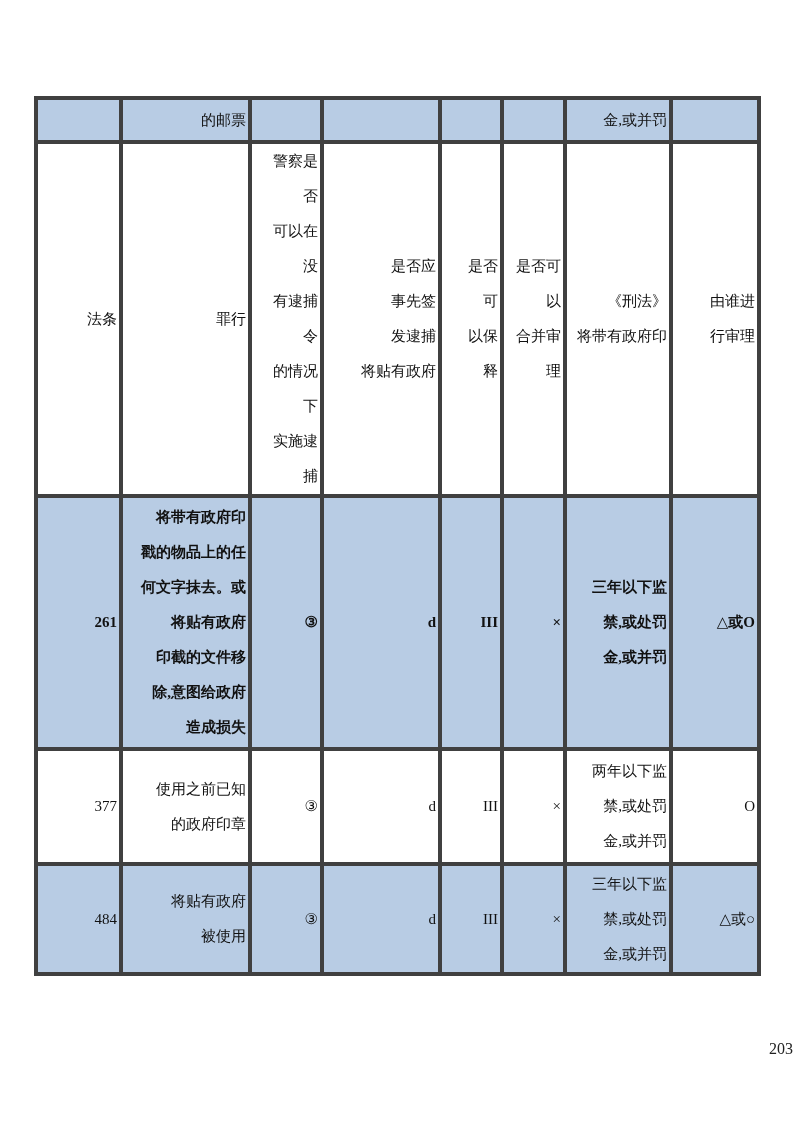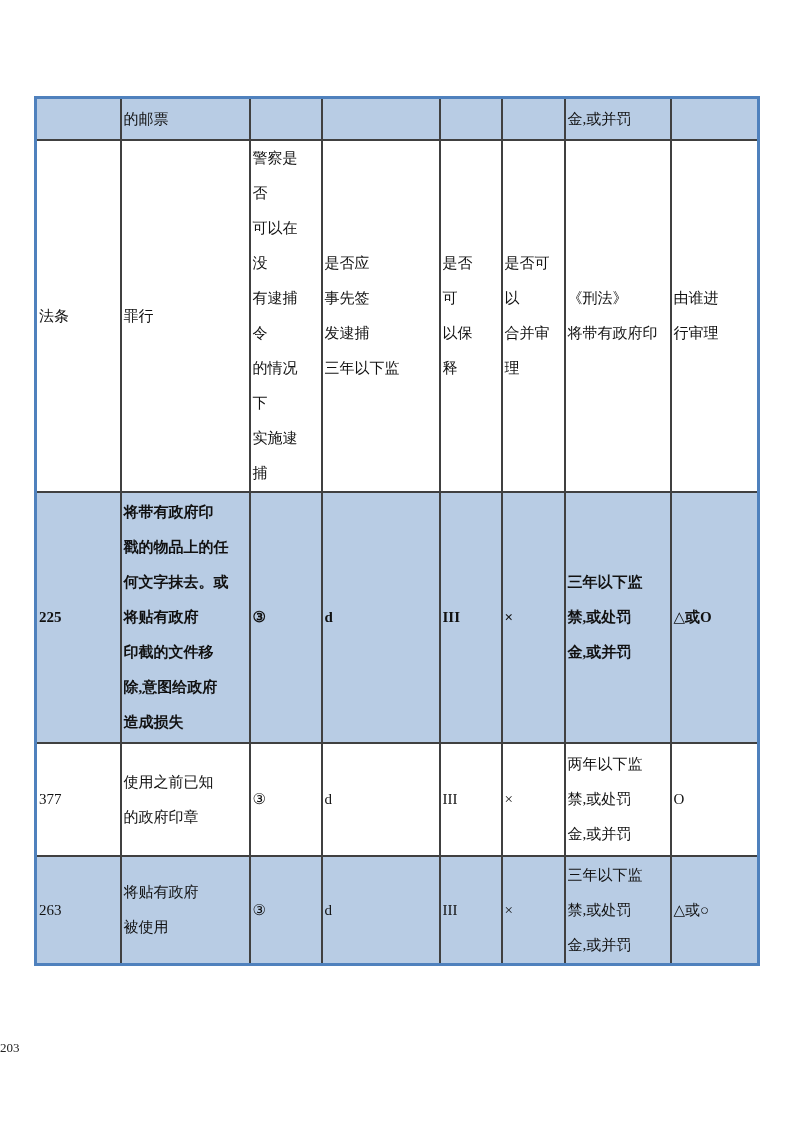--- a/index.html
+++ b/index.html
@@ -21,8 +21,8 @@
     border:3px solid #4f81bd;
   }
   table.doc-table td{
-    border:2px solid #404040;
-    text-align:left;
+    border:4px solid #404040;
+    text-align:right;
     vertical-align:middle;
     font-size:15px;
     line-height:35px;

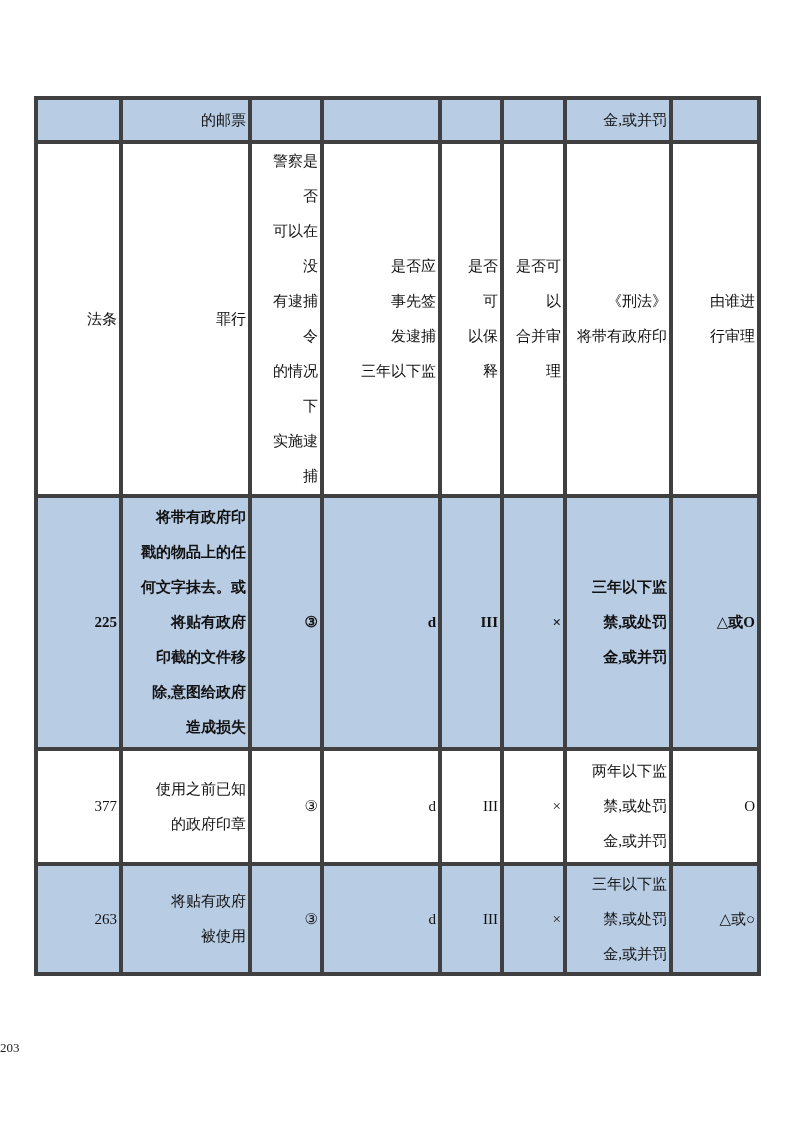--- a/index.html
+++ b/index.html
@@ -90,7 +90,7 @@
         <td>是否应
 事先签
 发逮捕
-三年以下监</td>
+将贴有政府</td>
         <td>是否
 可
 以保

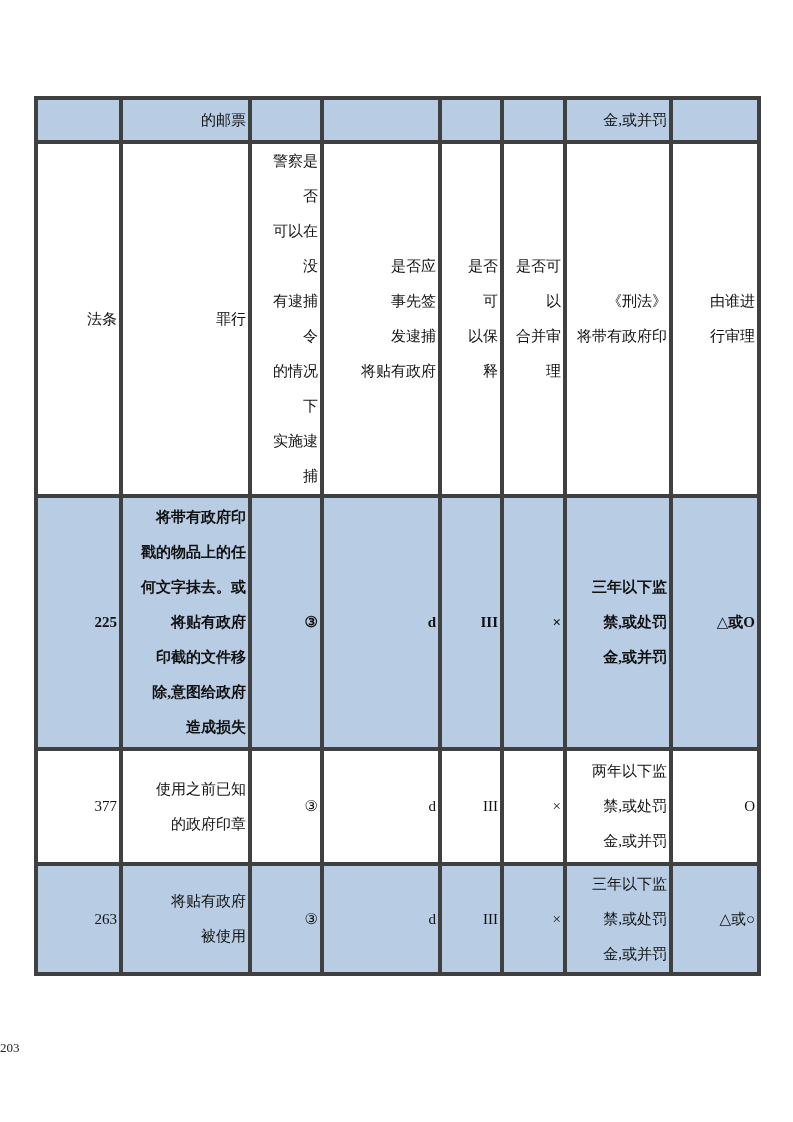--- a/index.html
+++ b/index.html
@@ -105,7 +105,7 @@
 行审理</td>
       </tr>
       <tr class="shaded row-261">
-        <td>225</td>
+        <td>261</td>
         <td>将带有政府印
 戳的物品上的任
 何文字抹去。或

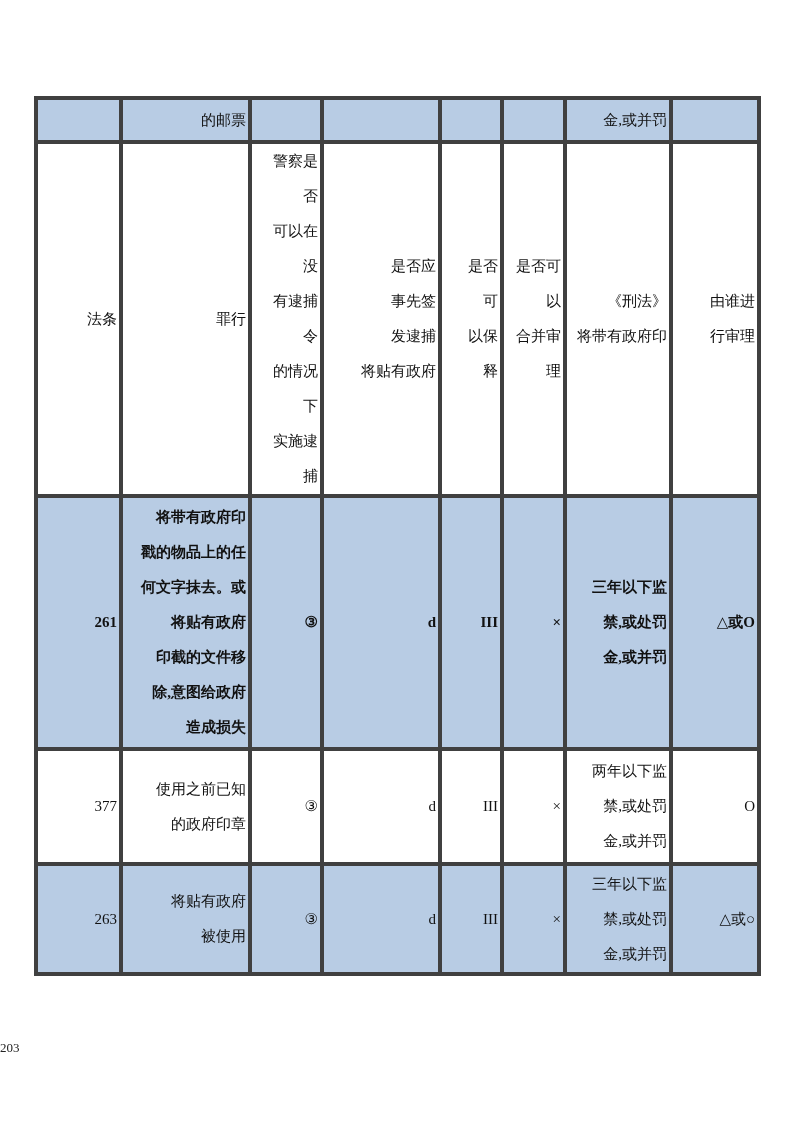--- a/index.html
+++ b/index.html
@@ -136,7 +136,7 @@
         <td>O</td>
       </tr>
       <tr class="shaded row-263">
-        <td>263</td>
+        <td>484</td>
         <td>将贴有政府
 被使用</td>
         <td>③</td>

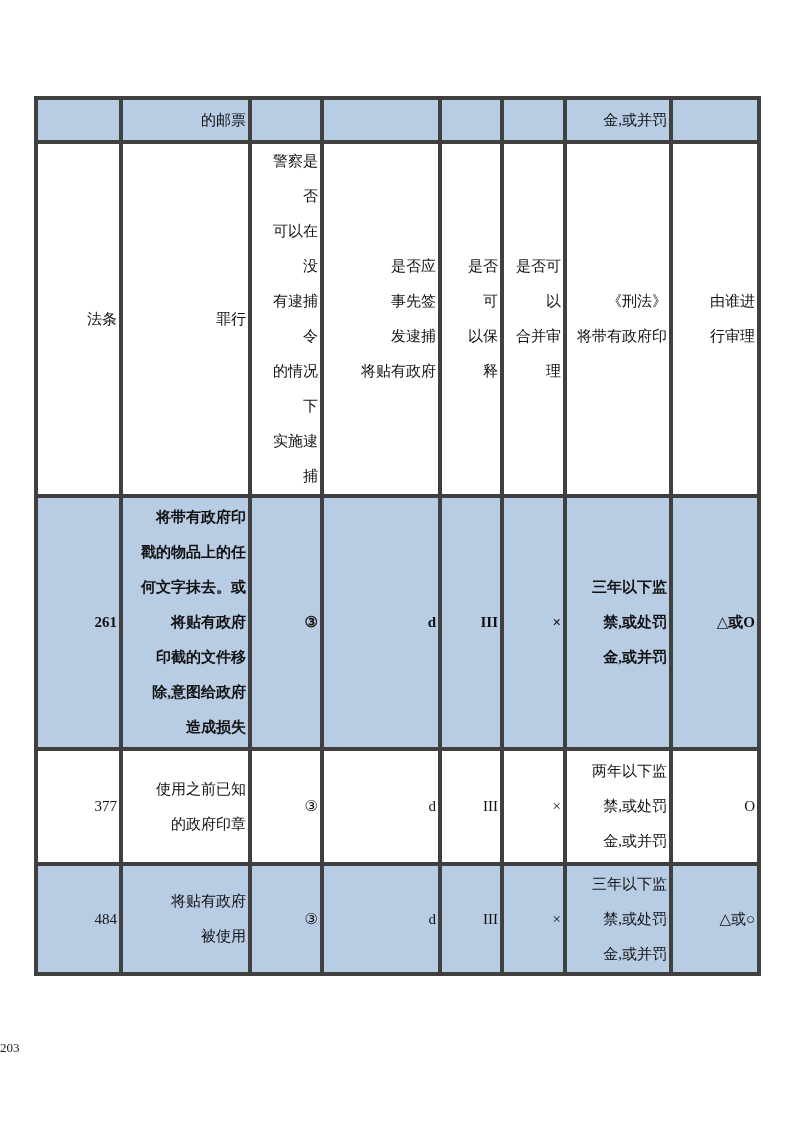--- a/index.html
+++ b/index.html
@@ -42,8 +42,8 @@
     position:absolute;
     left:0;right:0;
     top:1040px;
-    text-align:left;
-    font-size:13px;
+    text-align:right;
+    font-size:16px;
     color:#222222;
   }
 </style>

